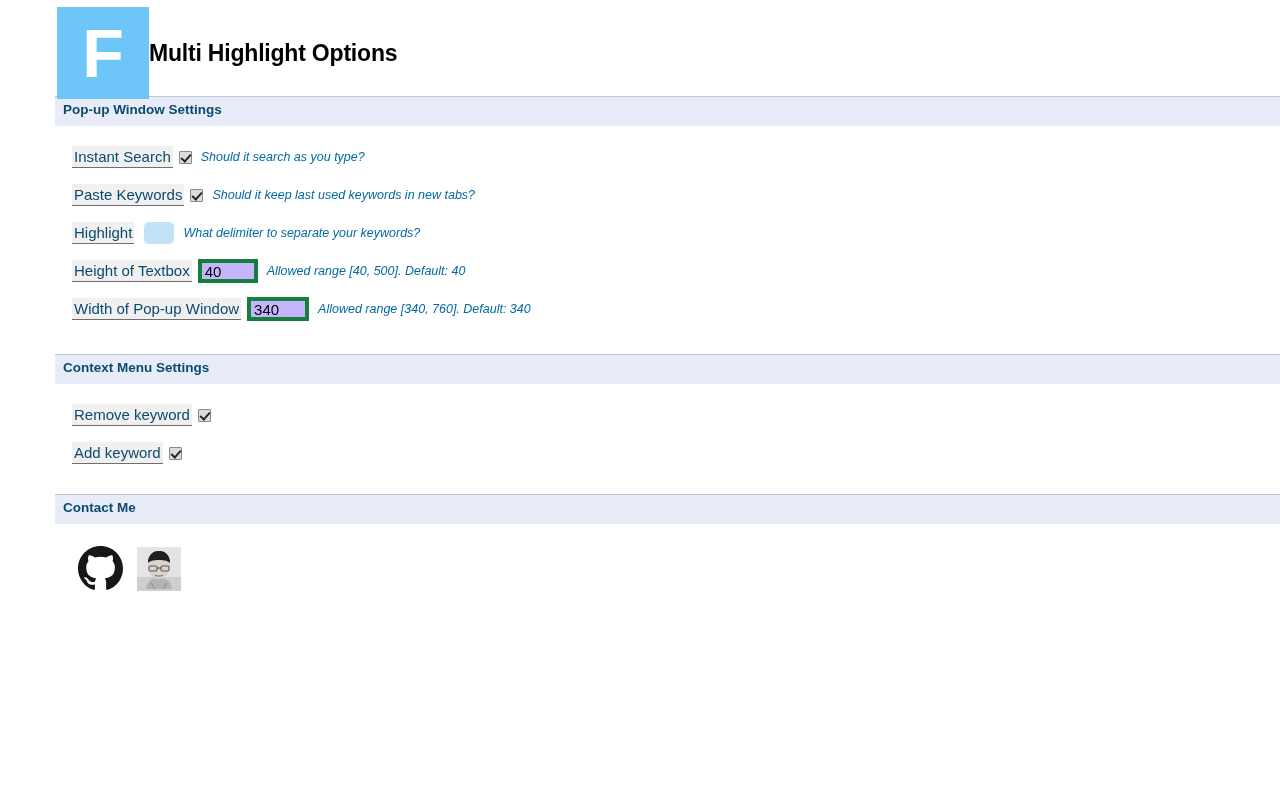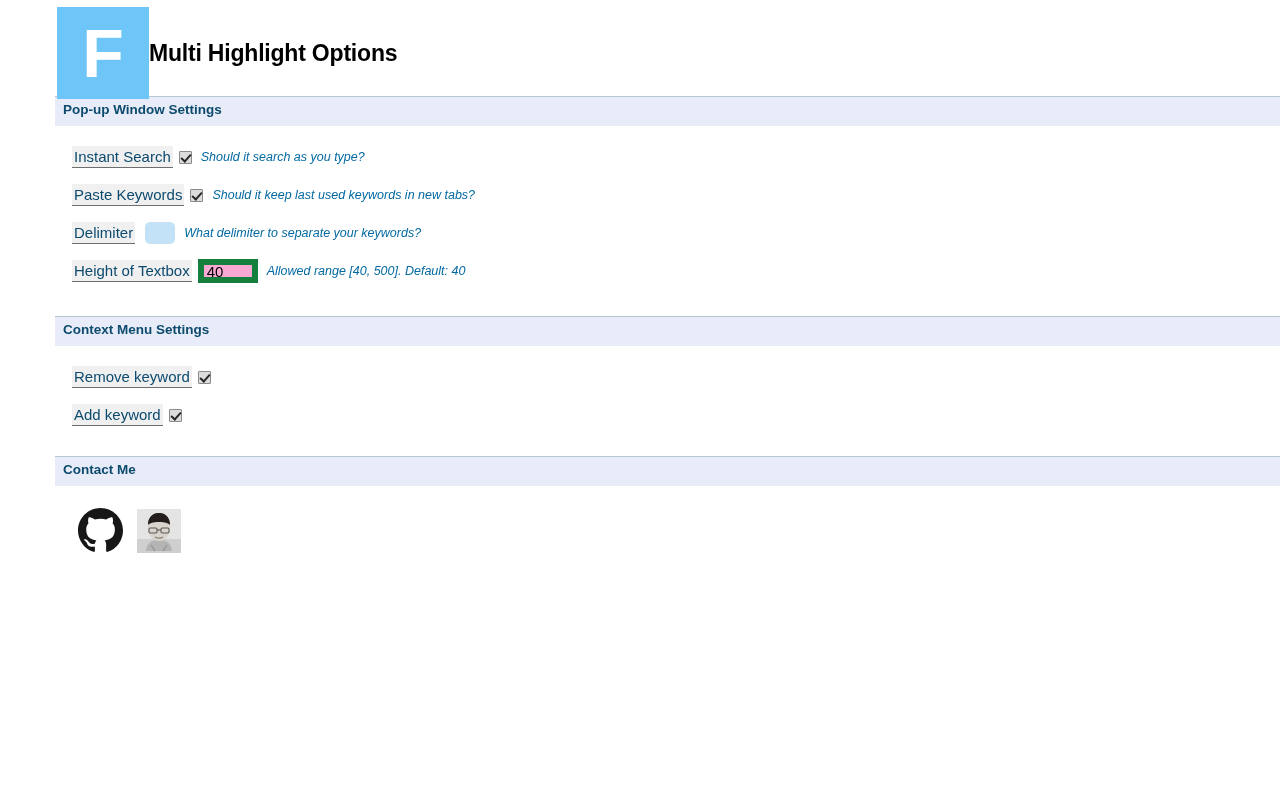--- a/index.html
+++ b/index.html
@@ -198,7 +198,7 @@
   </div>
 
   <div class="option-row">
-    <span class="opt-label">Delimiter</span>
+    <span class="opt-label">Highlight</span>
     <input type="text" class="input-delimiter" value="" style="">
     <span class="opt-help">What delimiter to separate your keywords?</span>
   </div>

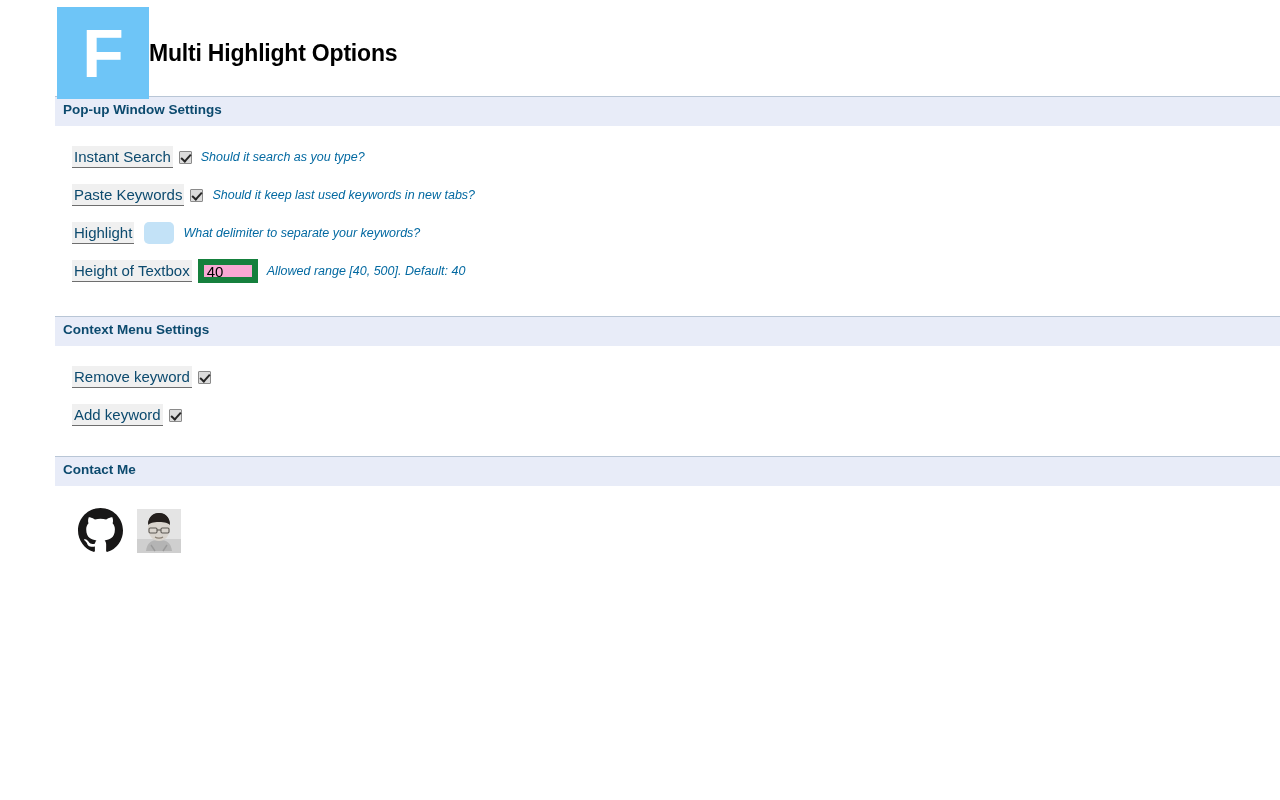--- a/index.html
+++ b/index.html
@@ -134,8 +134,8 @@
   .input-num {
     height: 24px;
     margin-left: 6px;
-    border: 6px solid #15803d;
-    background: #f9a8d4;
+    border: 4px solid #15803d;
+    background: #c4b5fd;
     font-size: 15px;
     font-family: "Liberation Sans", sans-serif;
     color: #000000;

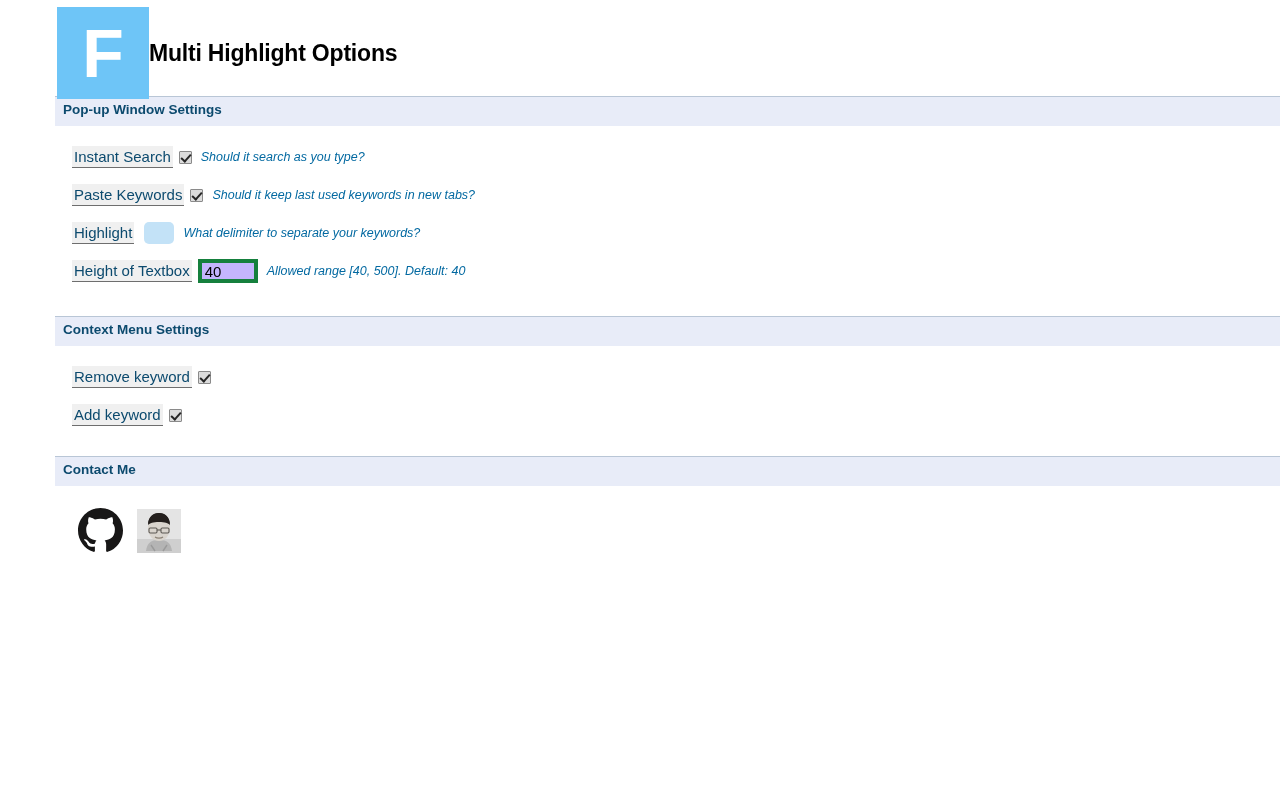--- a/index.html
+++ b/index.html
@@ -209,6 +209,11 @@
     <span class="opt-help">Allowed range [40, 500]. Default: 40</span>
   </div>
 
+  <div class="option-row">
+    <span class="opt-label">Width of Pop-up Window</span>
+    <input type="text" class="input-num w-width" value="340" style="">
+    <span class="opt-help">Allowed range [340, 760]. Default: 340</span>
+  </div>
 
 </div>
 

